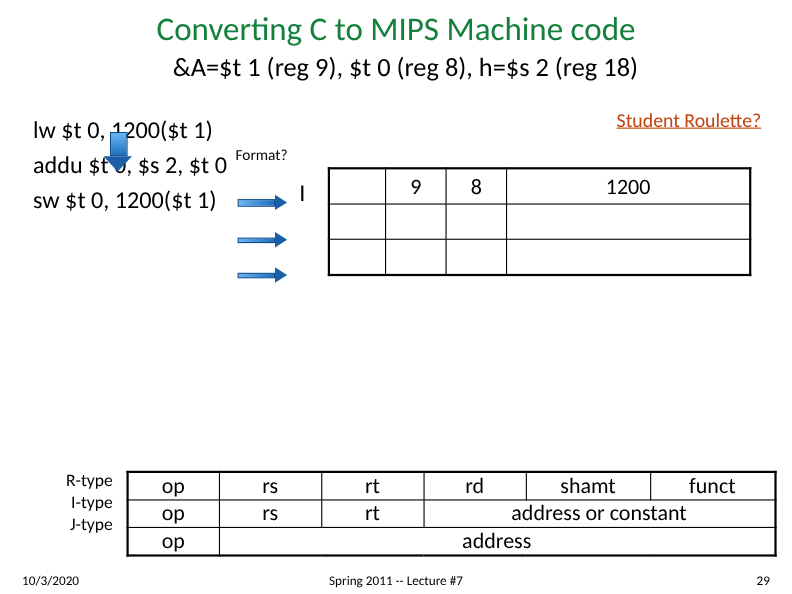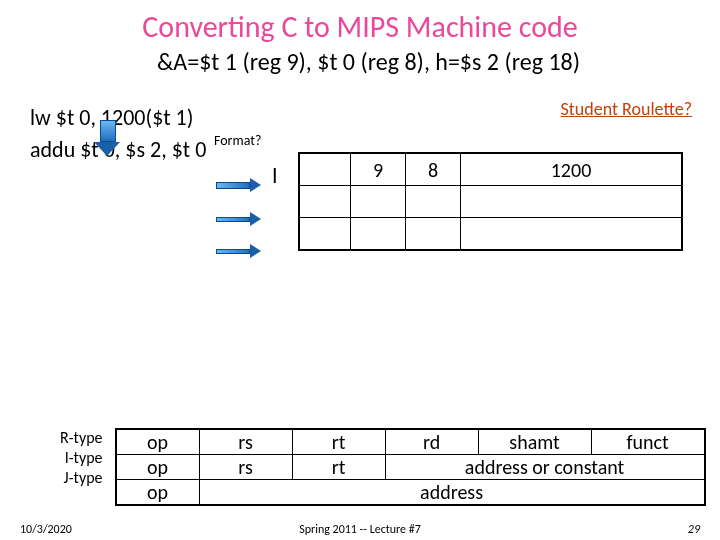--- a/index.html
+++ b/index.html
@@ -16,7 +16,7 @@
     text-align: center;
     font-size: 30px;
     padding-top: 8px;
-    color: #ec4899;
+    color: #15803d;
   }
   .subtitle {
     text-align: center;

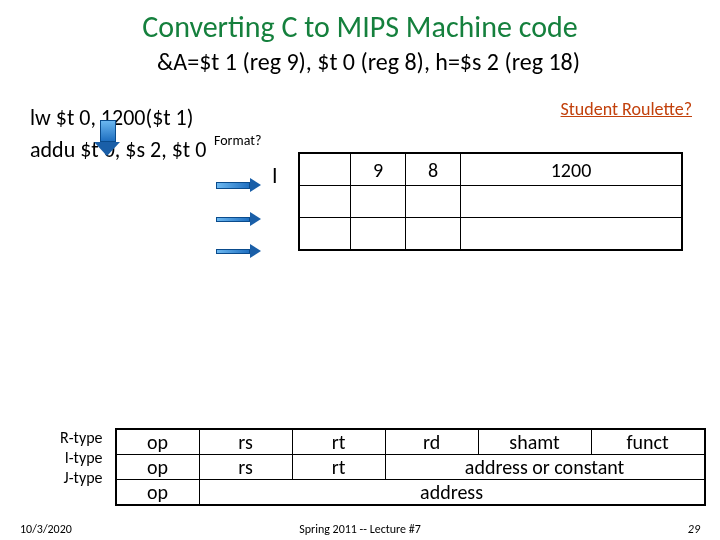--- a/index.html
+++ b/index.html
@@ -189,6 +189,7 @@
   <div class="instr-block">
     <div class="instr">lw $t 0, 1200($t 1)</div>
     <div class="instr">addu $t 0, $s 2, $t 0</div>
+    <div class="instr">sw $t 0, 1200($t 1)</div>
   </div>
 </div>
 

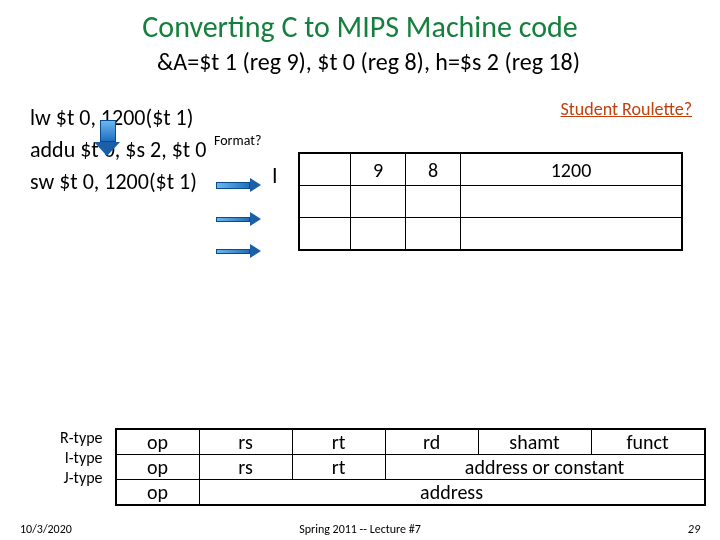--- a/index.html
+++ b/index.html
@@ -175,7 +175,6 @@
     right:20px;
     bottom:4px;
     font-size:12px;
-    font-style:italic;
   }
 </style>
 </head>

